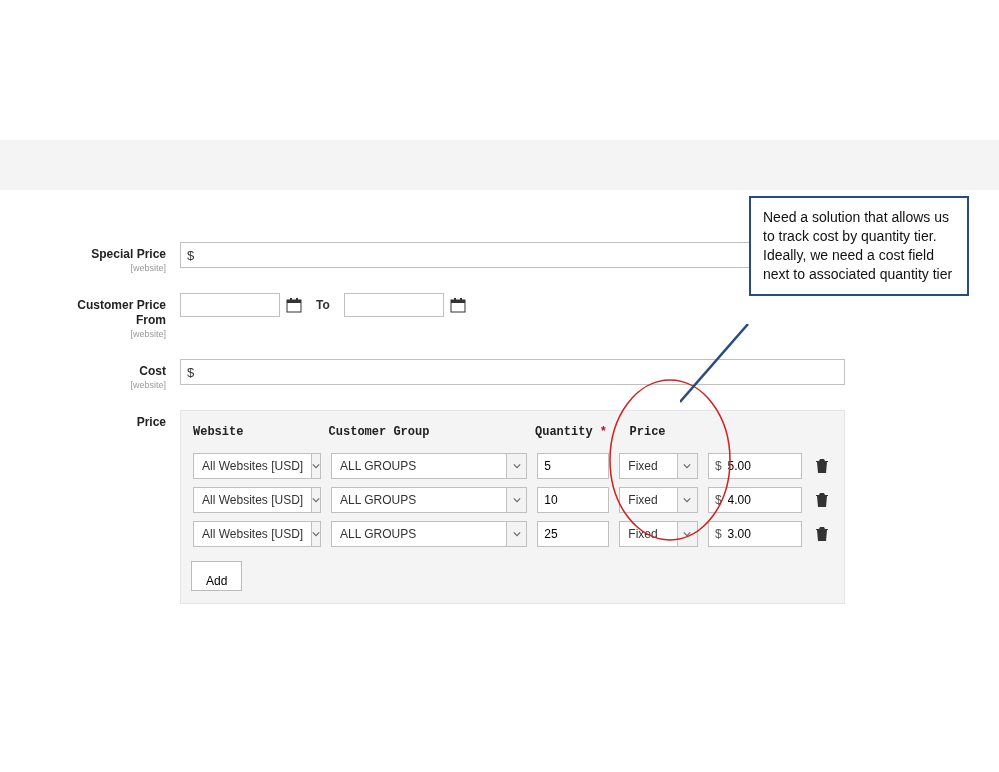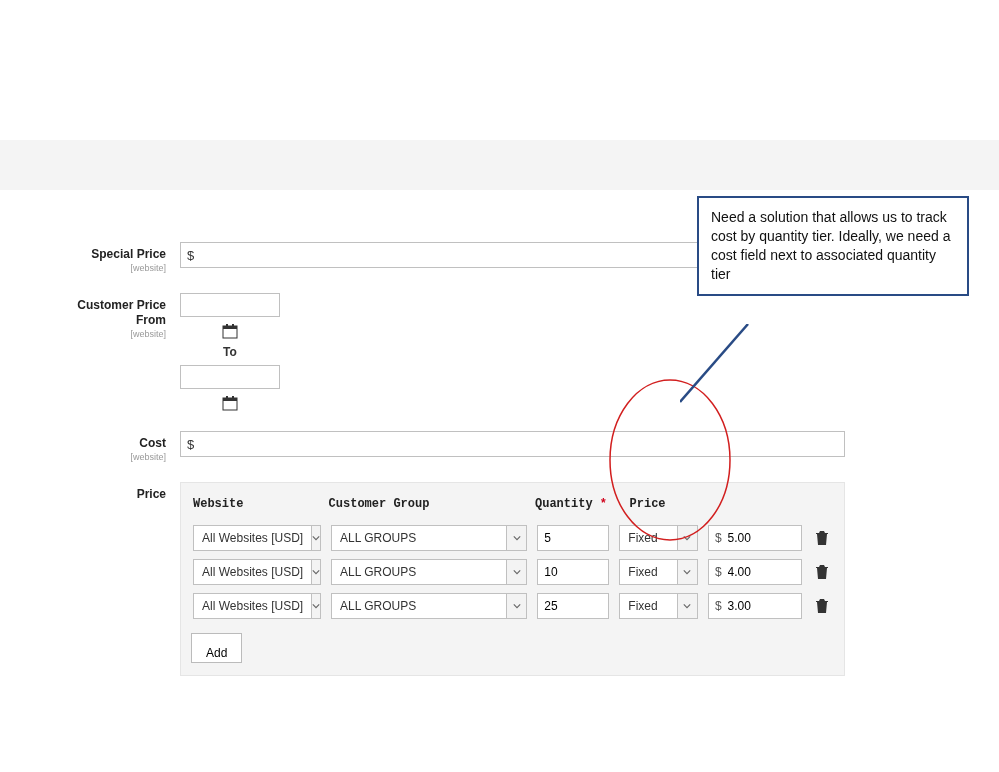--- a/index.html
+++ b/index.html
@@ -165,7 +165,7 @@
     position: absolute;
     top: 196px;
     right: 30px;
-    width: 272px;
+    width: 220px;
     border: 2px solid #294b85;
     background: #fff;
     padding: 10px 12px;

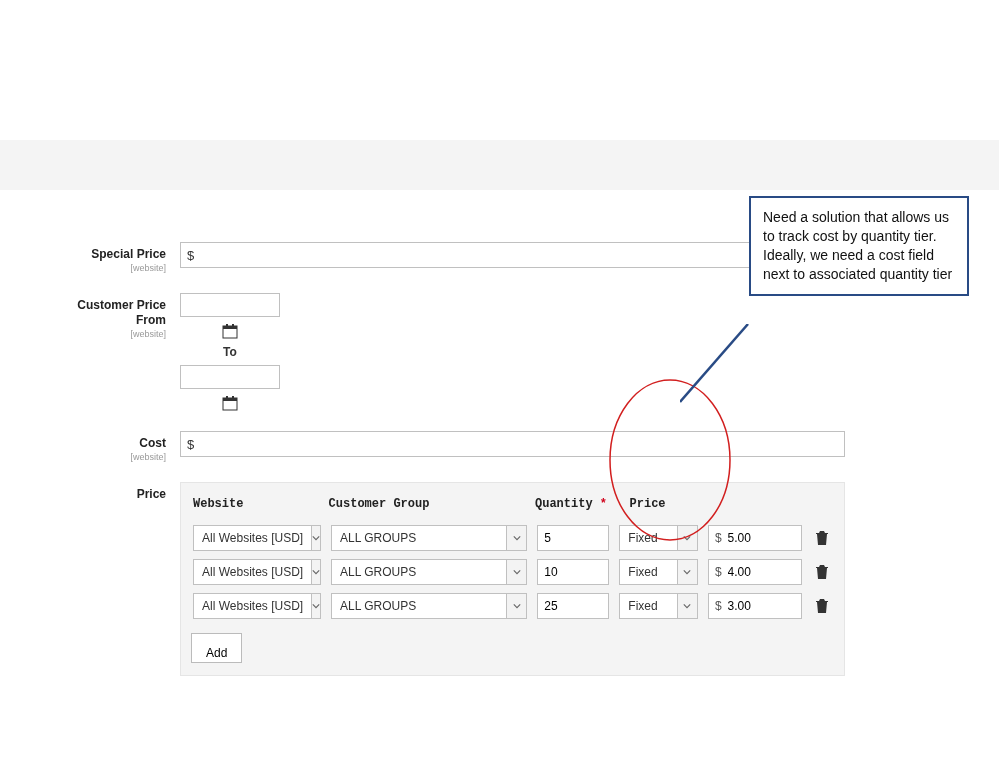--- a/index.html
+++ b/index.html
@@ -64,7 +64,6 @@
     display: flex;
     align-items: center;
     gap: 6px;
-    flex-direction: column;
   }
   .cal-icon {
     width: 16px; height: 16px;

